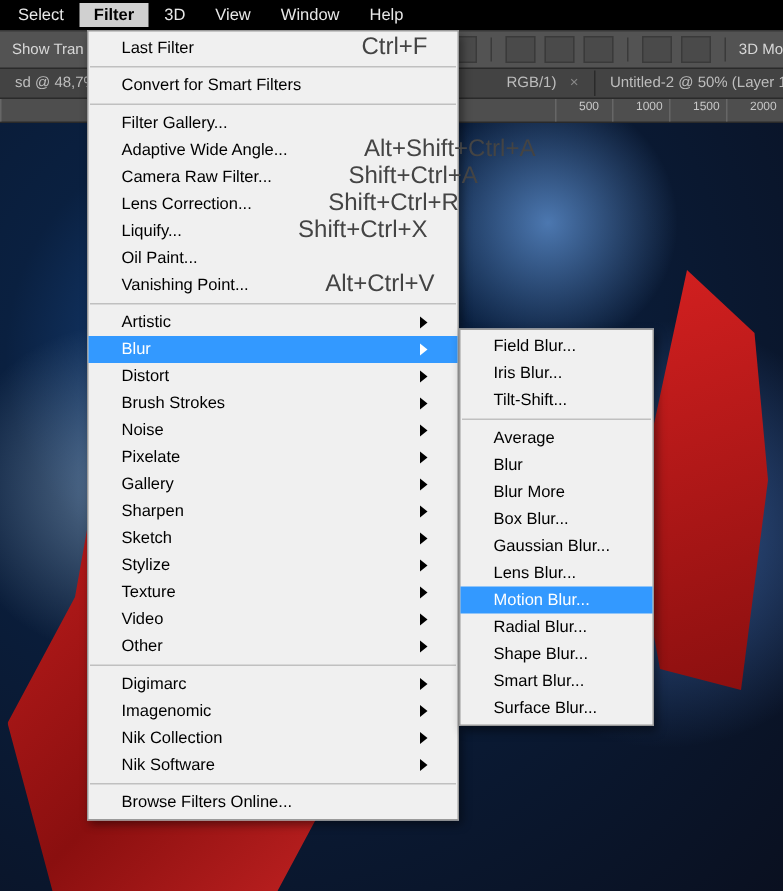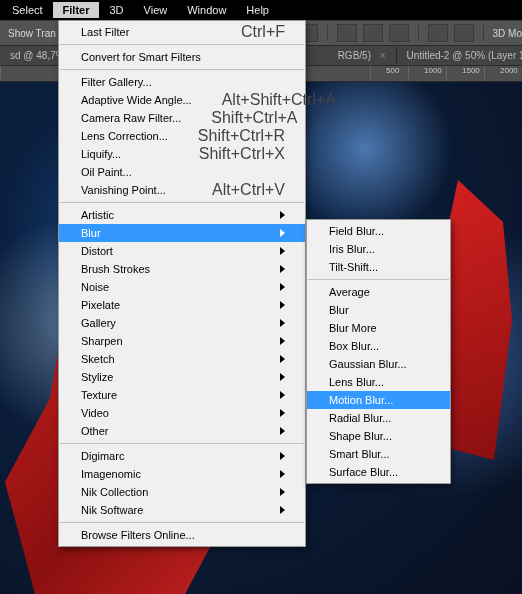--- a/index.html
+++ b/index.html
@@ -76,7 +76,7 @@
     }
     .menu .row {
       display: flex; align-items: center; justify-content: space-between;
-      height: 18px; padding: 0 20px 0 22px; white-space: nowrap; cursor: default;
+      height: 18px; padding: 0 20px 0 22px; white-space: nowrap; cursor: default; gap: 21px;
     }
     .menu .row .lbl { flex: 1; }
     .menu .row .sc { color: #444; font-size: 16px; margin-left: 30px; }

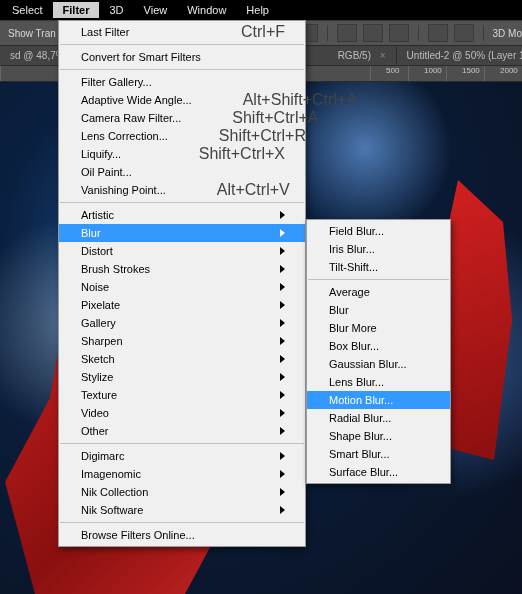--- a/index.html
+++ b/index.html
@@ -126,7 +126,7 @@
     <span>sd @ 48,7%</span>
   </div>
   <div class="tab" style="margin-left:252px;">
-    <span>RGB/5)</span>
+    <span>RGB/1)</span>
     <span class="x">×</span>
   </div>
   <div class="tab">

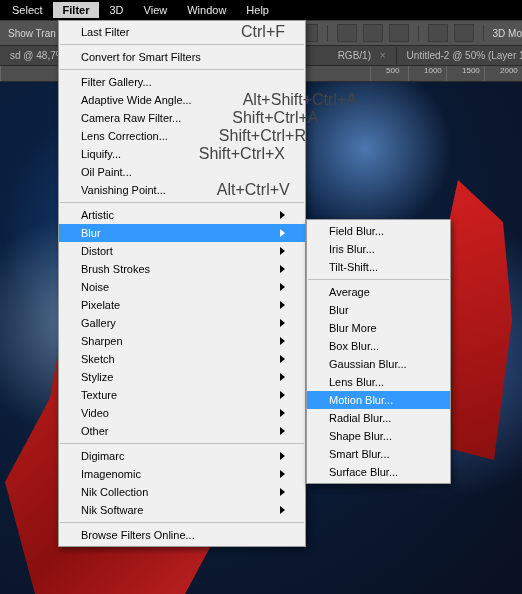--- a/index.html
+++ b/index.html
@@ -86,7 +86,7 @@
     .menu .divider { height: 1px; background: #c0c0c0; margin: 3px 1px; }
 
     .filter-menu { top: 20px; left: 58px; width: 248px; }
-    .blur-menu { top: 219px; left: 306px; width: 145px; }
+    .blur-menu { top: 219px; left: 306px; width: 130px; }
   </style>
 </head>
 <body>

